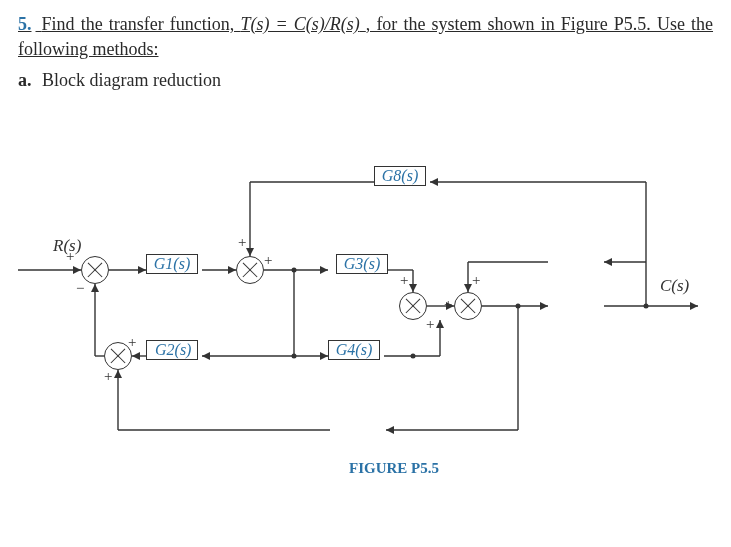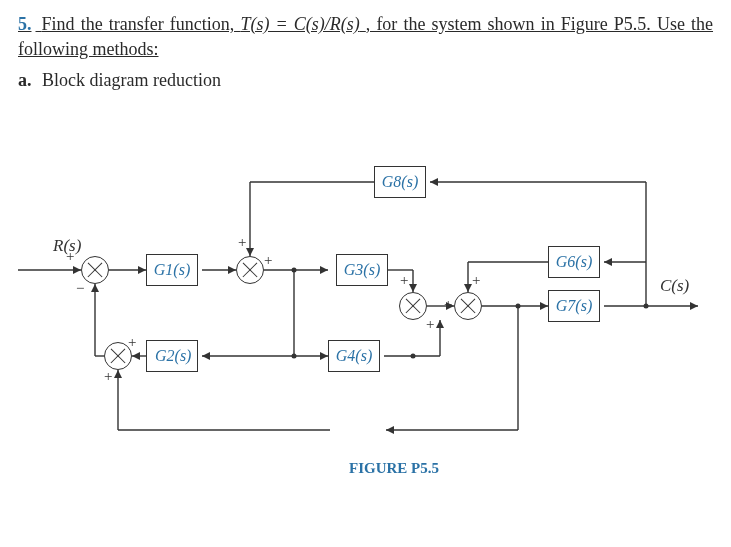--- a/index.html
+++ b/index.html
@@ -29,7 +29,7 @@
       align-items: center;
       justify-content: center;
       padding: 4px 6px;
-      height: 32px;
+      height: 20px;
       min-width: 52px;
     }
     .summer {

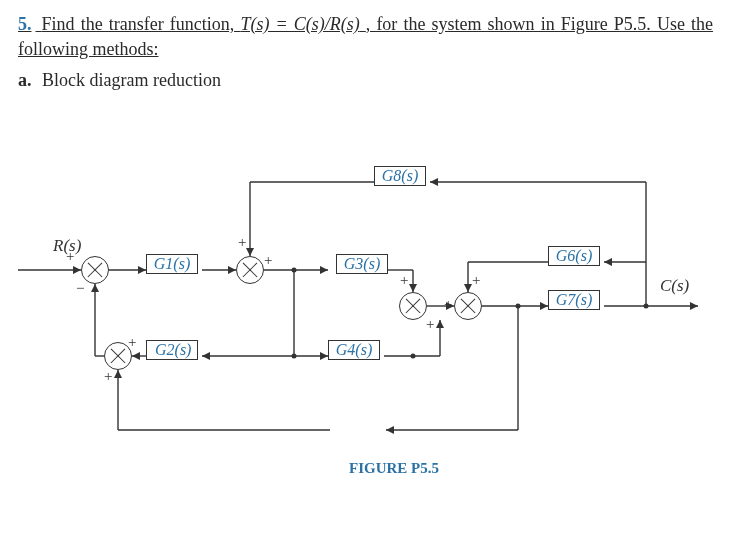--- a/index.html
+++ b/index.html
@@ -193,7 +193,6 @@
   <div class="block" style="left:128px; top:180px;padding-left:8px;">G2(s)</div>
   <div class="block" style="left:318px; top:94px;">G3(s)</div>
   <div class="block" style="left:310px; top:180px;text-align:right;">G4(s)</div>
-  <div class="block" style="left:530px; top:86px;">G6(s)</div>
   <div class="block" style="left:530px; top:130px;">G7(s)</div>
   <div class="block" style="left:356px; top:6px;">G8(s)</div>
 

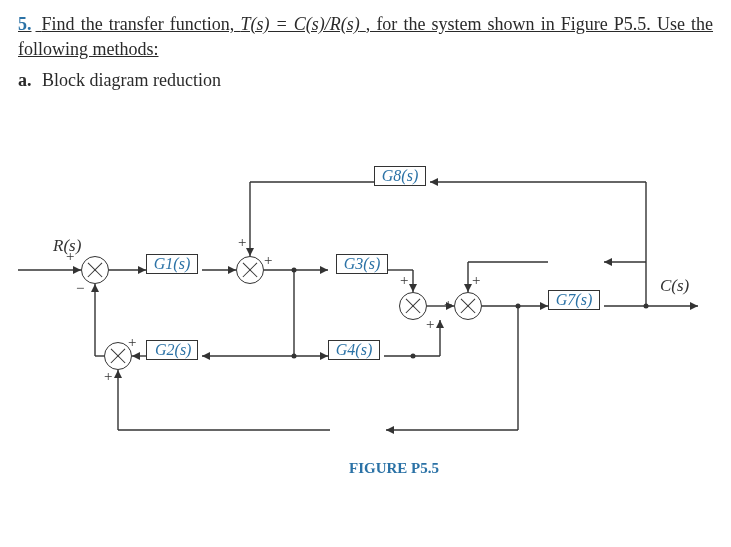--- a/index.html
+++ b/index.html
@@ -193,7 +193,6 @@
   <div class="block" style="left:128px; top:180px;padding-left:8px;">G2(s)</div>
   <div class="block" style="left:318px; top:94px;">G3(s)</div>
   <div class="block" style="left:310px; top:180px;text-align:right;">G4(s)</div>
-  <div class="block" style="left:530px; top:130px;">G7(s)</div>
   <div class="block" style="left:356px; top:6px;">G8(s)</div>
 
   <div class="fig-caption" style="left:284px; top:300px;">FIGURE P5.5</div>

